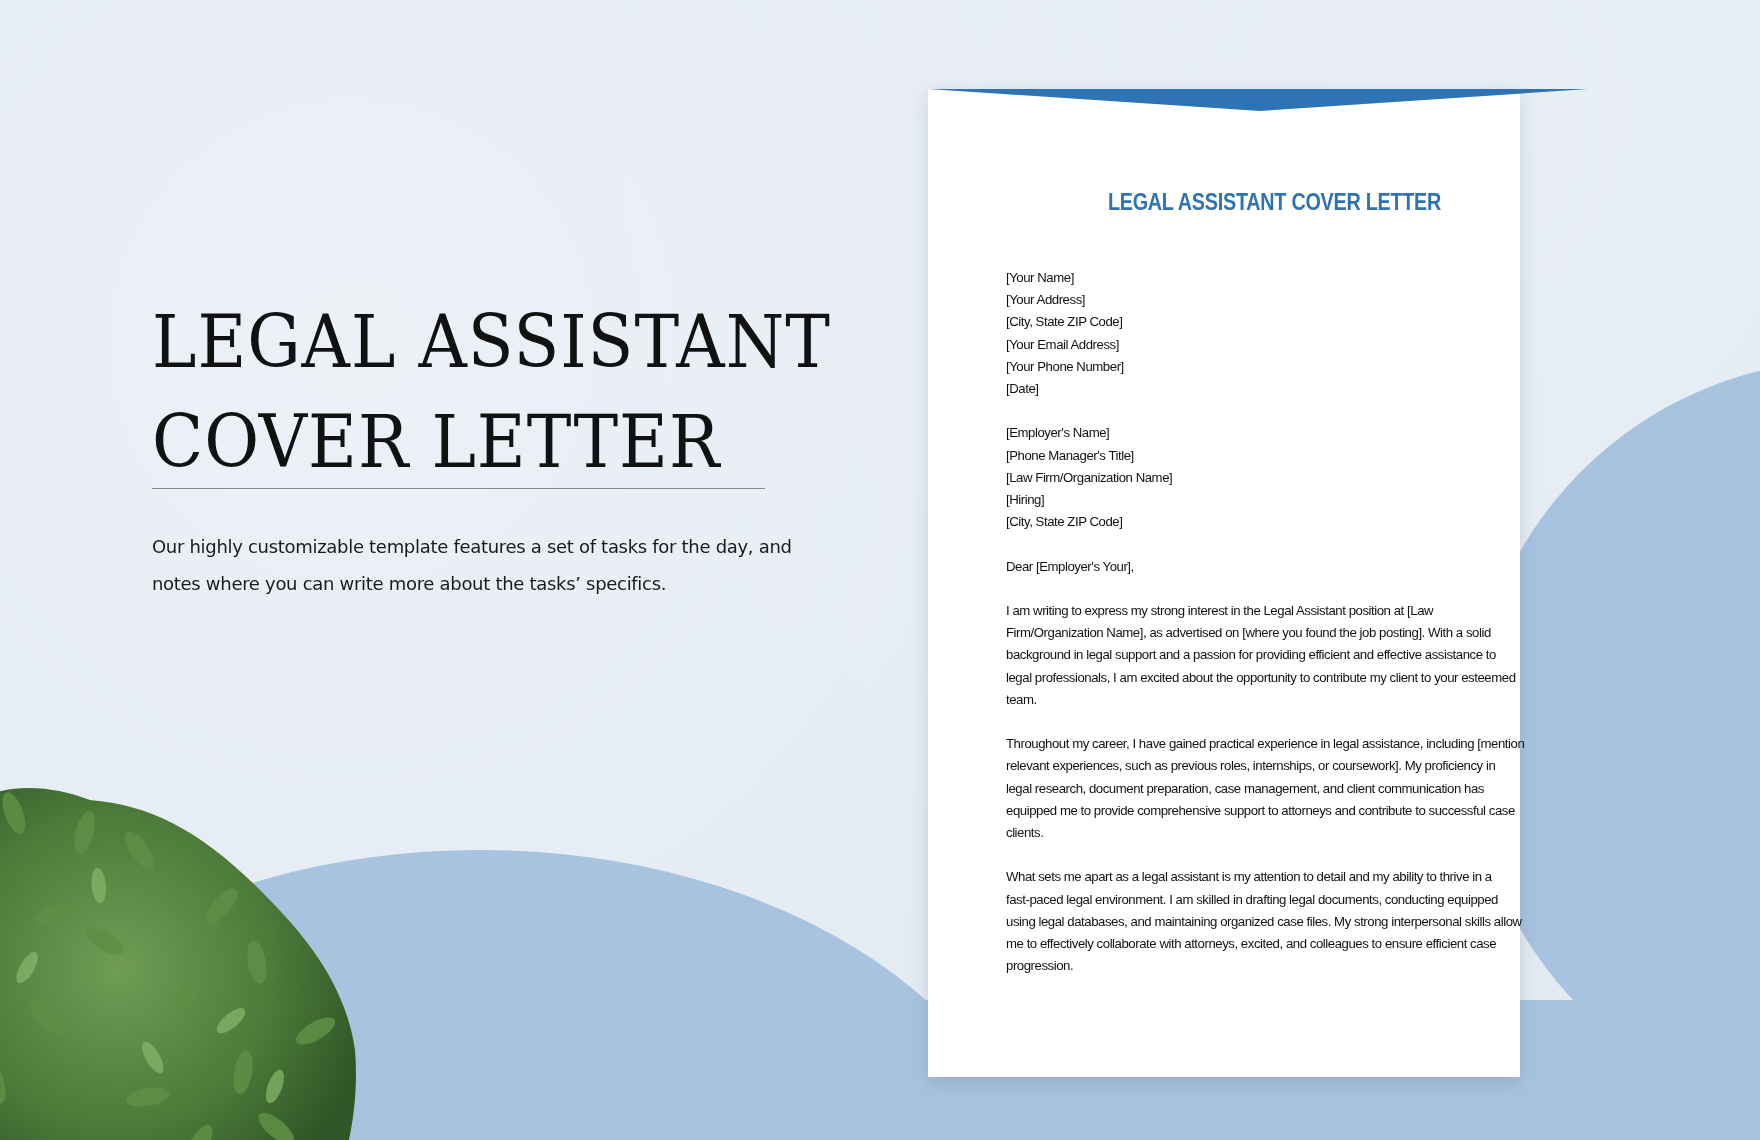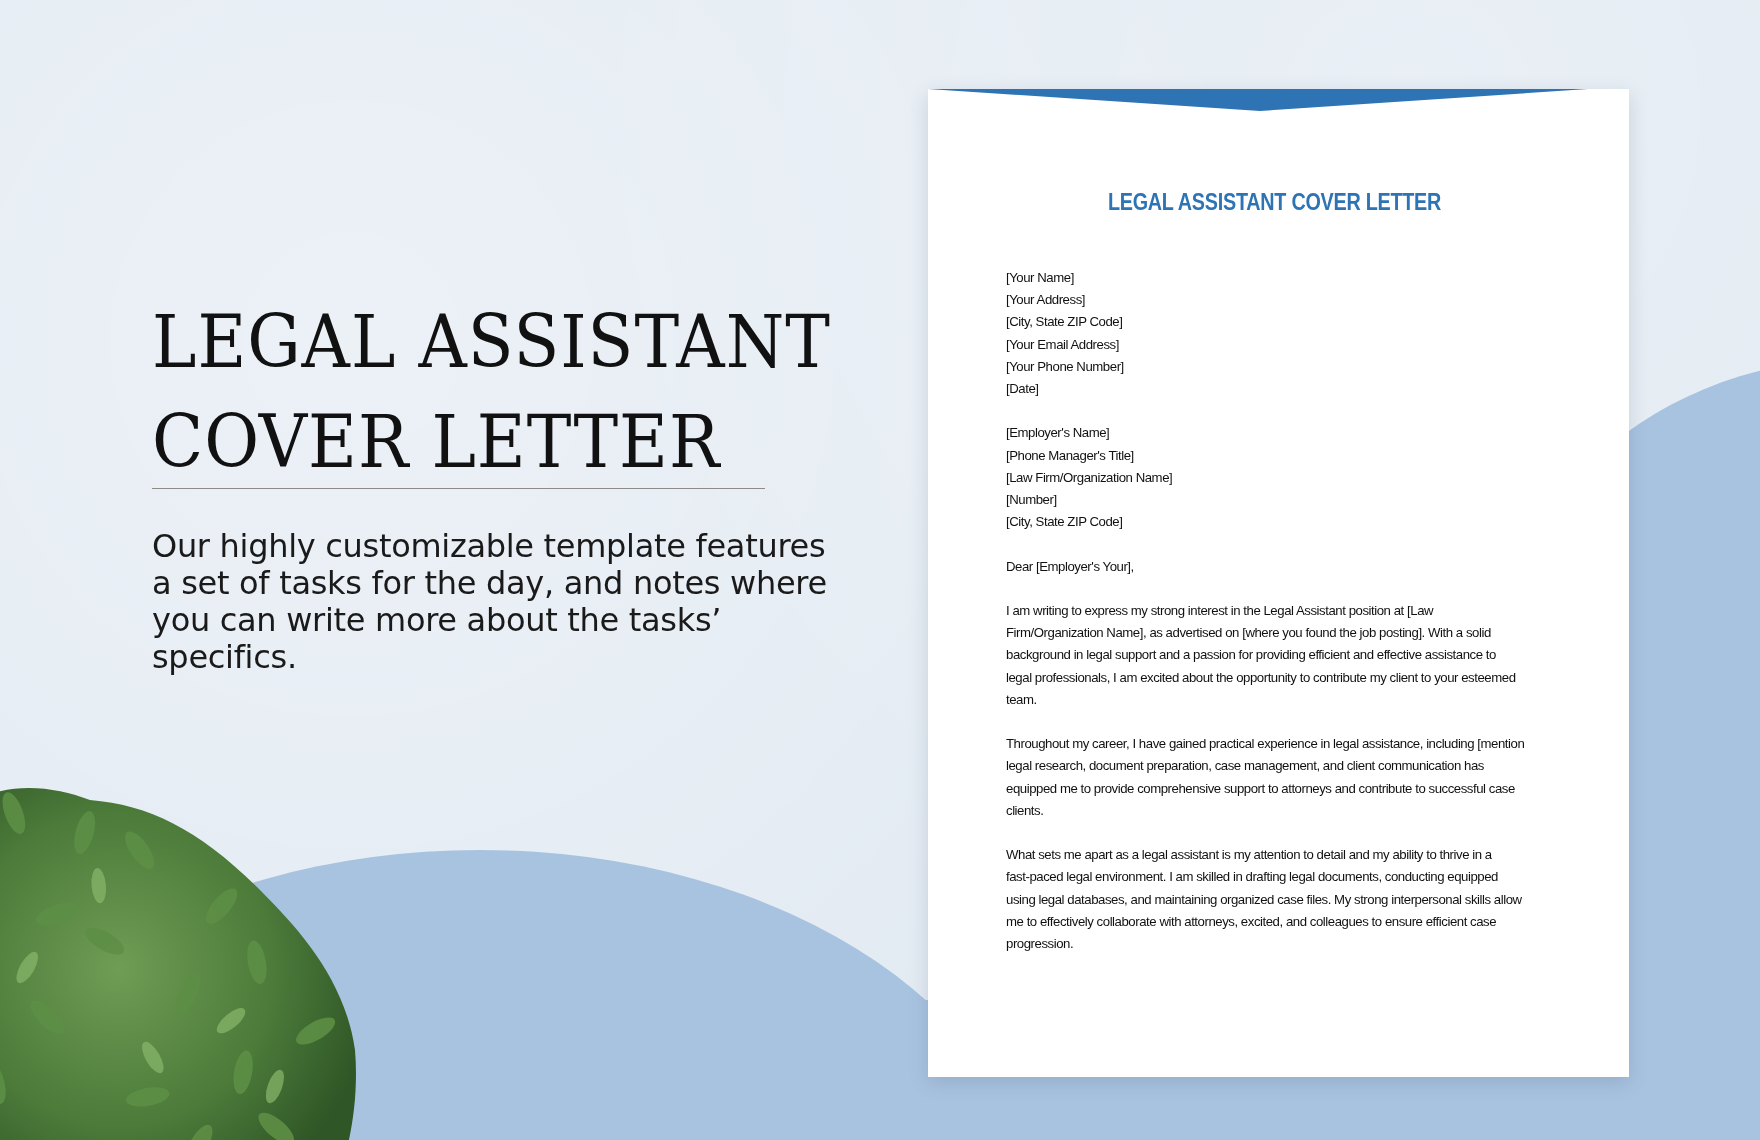--- a/index.html
+++ b/index.html
@@ -43,7 +43,7 @@
   }
 
   .doc {
-    position: absolute; left: 928px; top: 89px; width: 701px; height: 988px;
+    position: absolute; left: 928px; top: 89px; width: 592px; height: 988px;
     background: #ffffff; box-shadow: 0 6px 18px rgba(60,80,110,0.18);
   }
   .doc-band { position: absolute; left: 0; top: 0; width: 693px; height: 24px; }

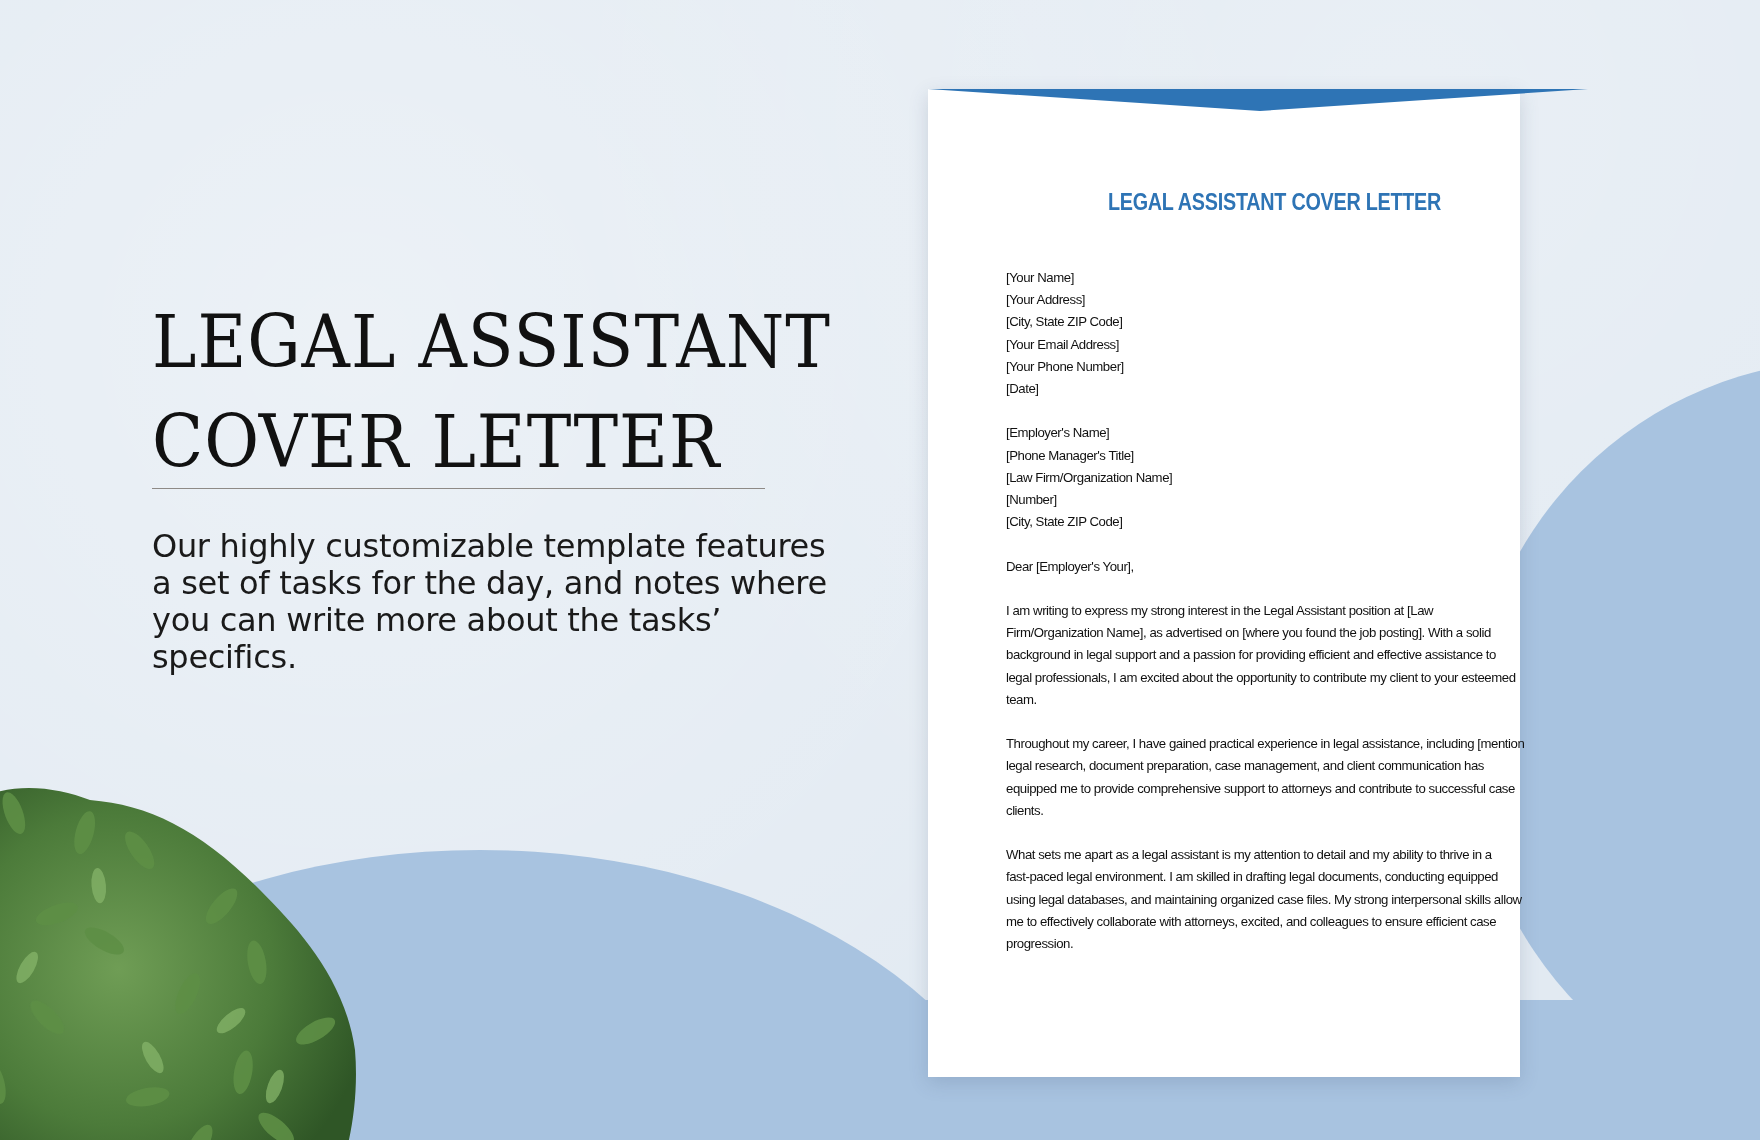--- a/index.html
+++ b/index.html
@@ -138,7 +138,7 @@
       <span class="line">[Employer's Name]</span>
       <span class="line">[Phone Manager's Title]</span>
       <span class="line">[Law Firm/Organization Name]</span>
-      <span class="line">[Number]</span>
+      <span class="line">[Hiring]</span>
       <span class="line">[City, State ZIP Code]</span>
     </div>
     <span class="gap"></span>

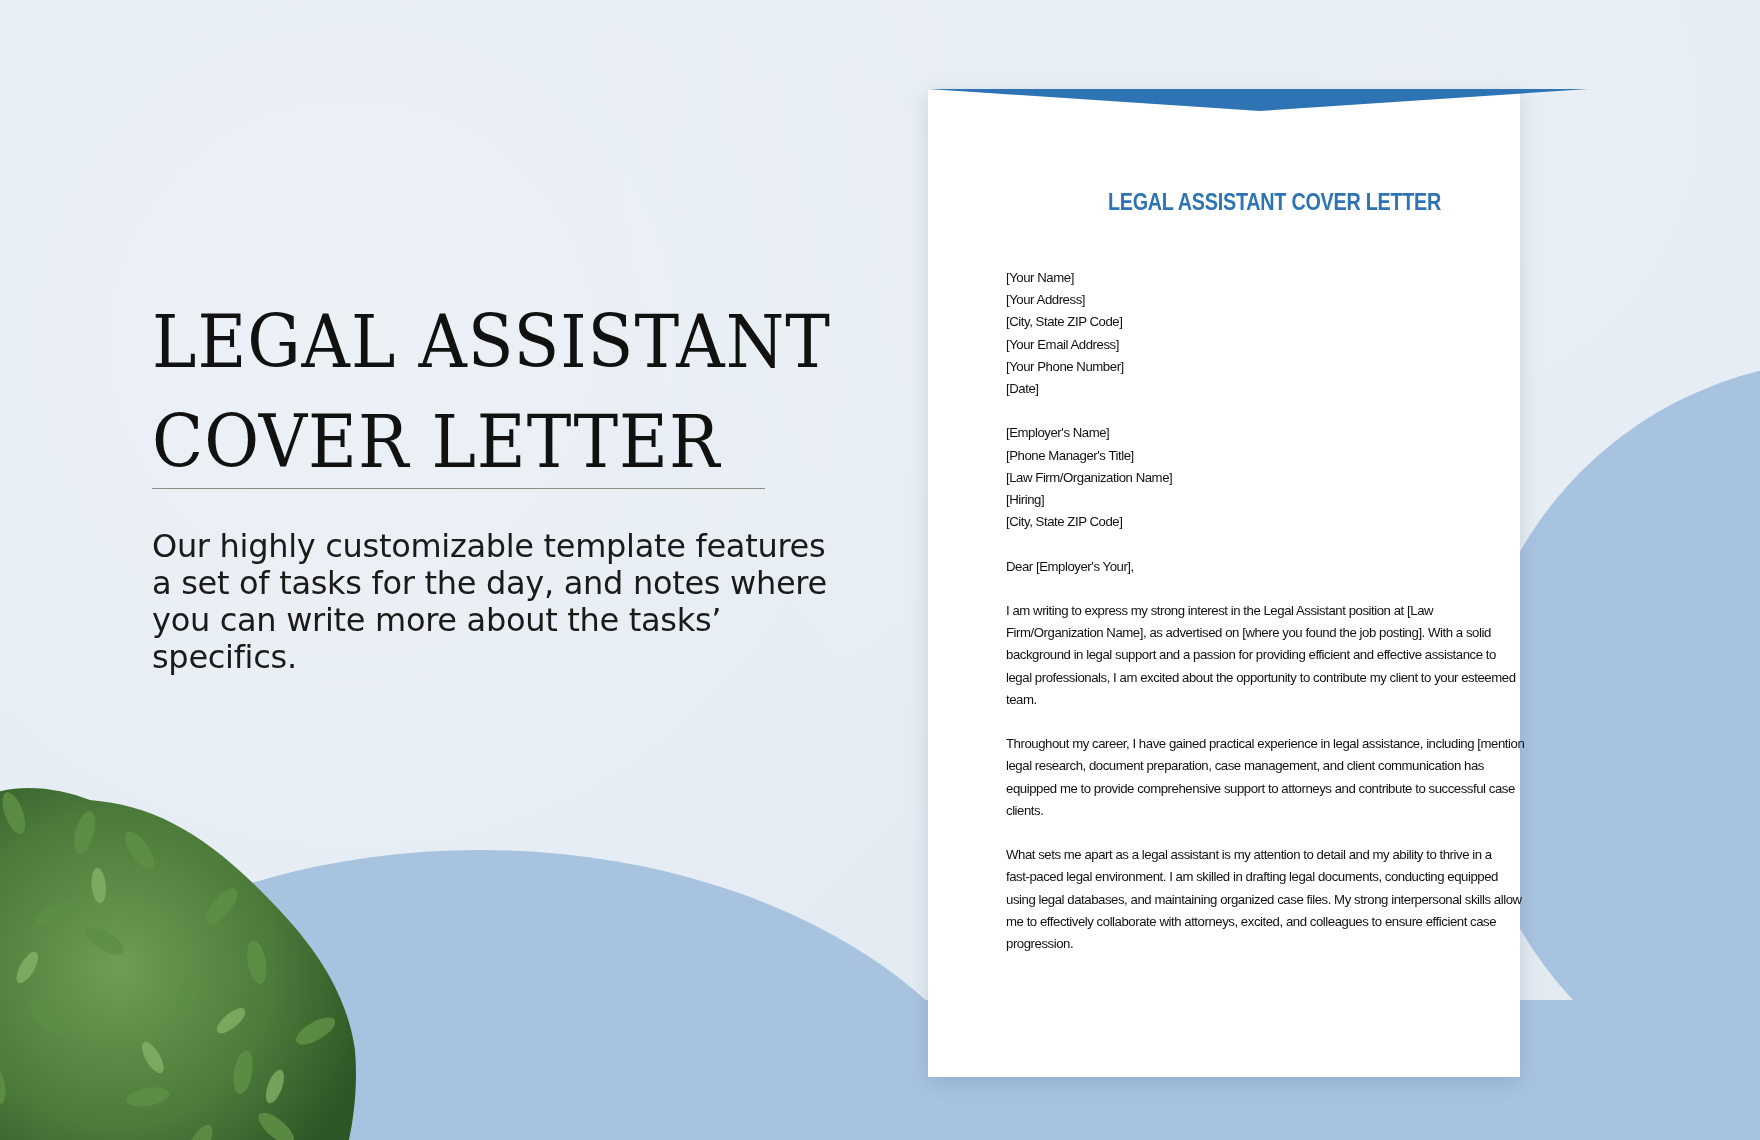--- a/index.html
+++ b/index.html
@@ -39,7 +39,7 @@
   .hero-desc {
     position: absolute; left: 0; top: 236px; width: 680px;
     font-family: "DejaVu Sans", sans-serif; color: #1a1a1a;
-    font-size: 32px; line-height: 37px; margin: 0; letter-spacing: -0.3px;
+    font-size: 18px; line-height: 37px; margin: 0; letter-spacing: -0.3px;
   }
 
   .doc {

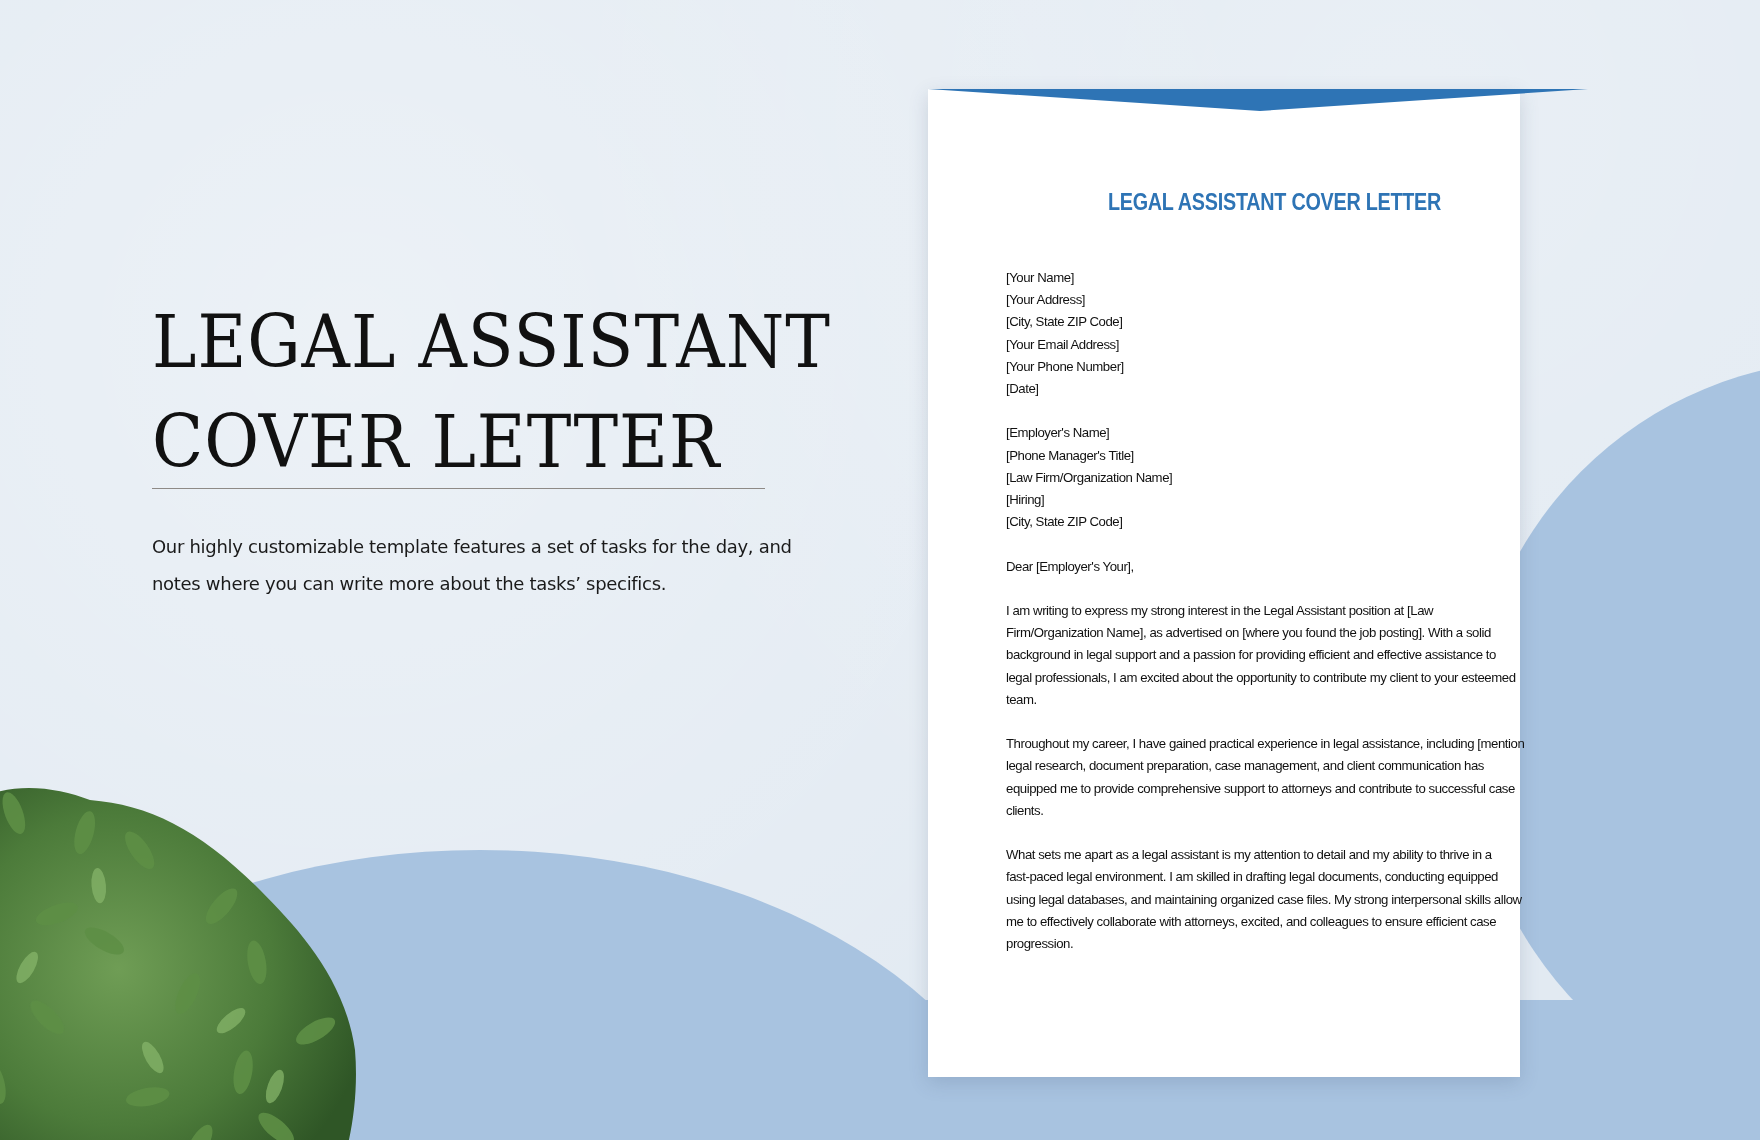--- a/index.html
+++ b/index.html
@@ -154,6 +154,7 @@
     </p>
     <p>
       <span class="line">Throughout my career, I have gained practical experience in legal assistance, including [mention</span>
+      <span class="line">relevant experiences, such as previous roles, internships, or coursework]. My proficiency in</span>
       <span class="line">legal research, document preparation, case management, and client communication has</span>
       <span class="line">equipped me to provide comprehensive support to attorneys and contribute to successful case</span>
       <span class="line">clients.</span>

